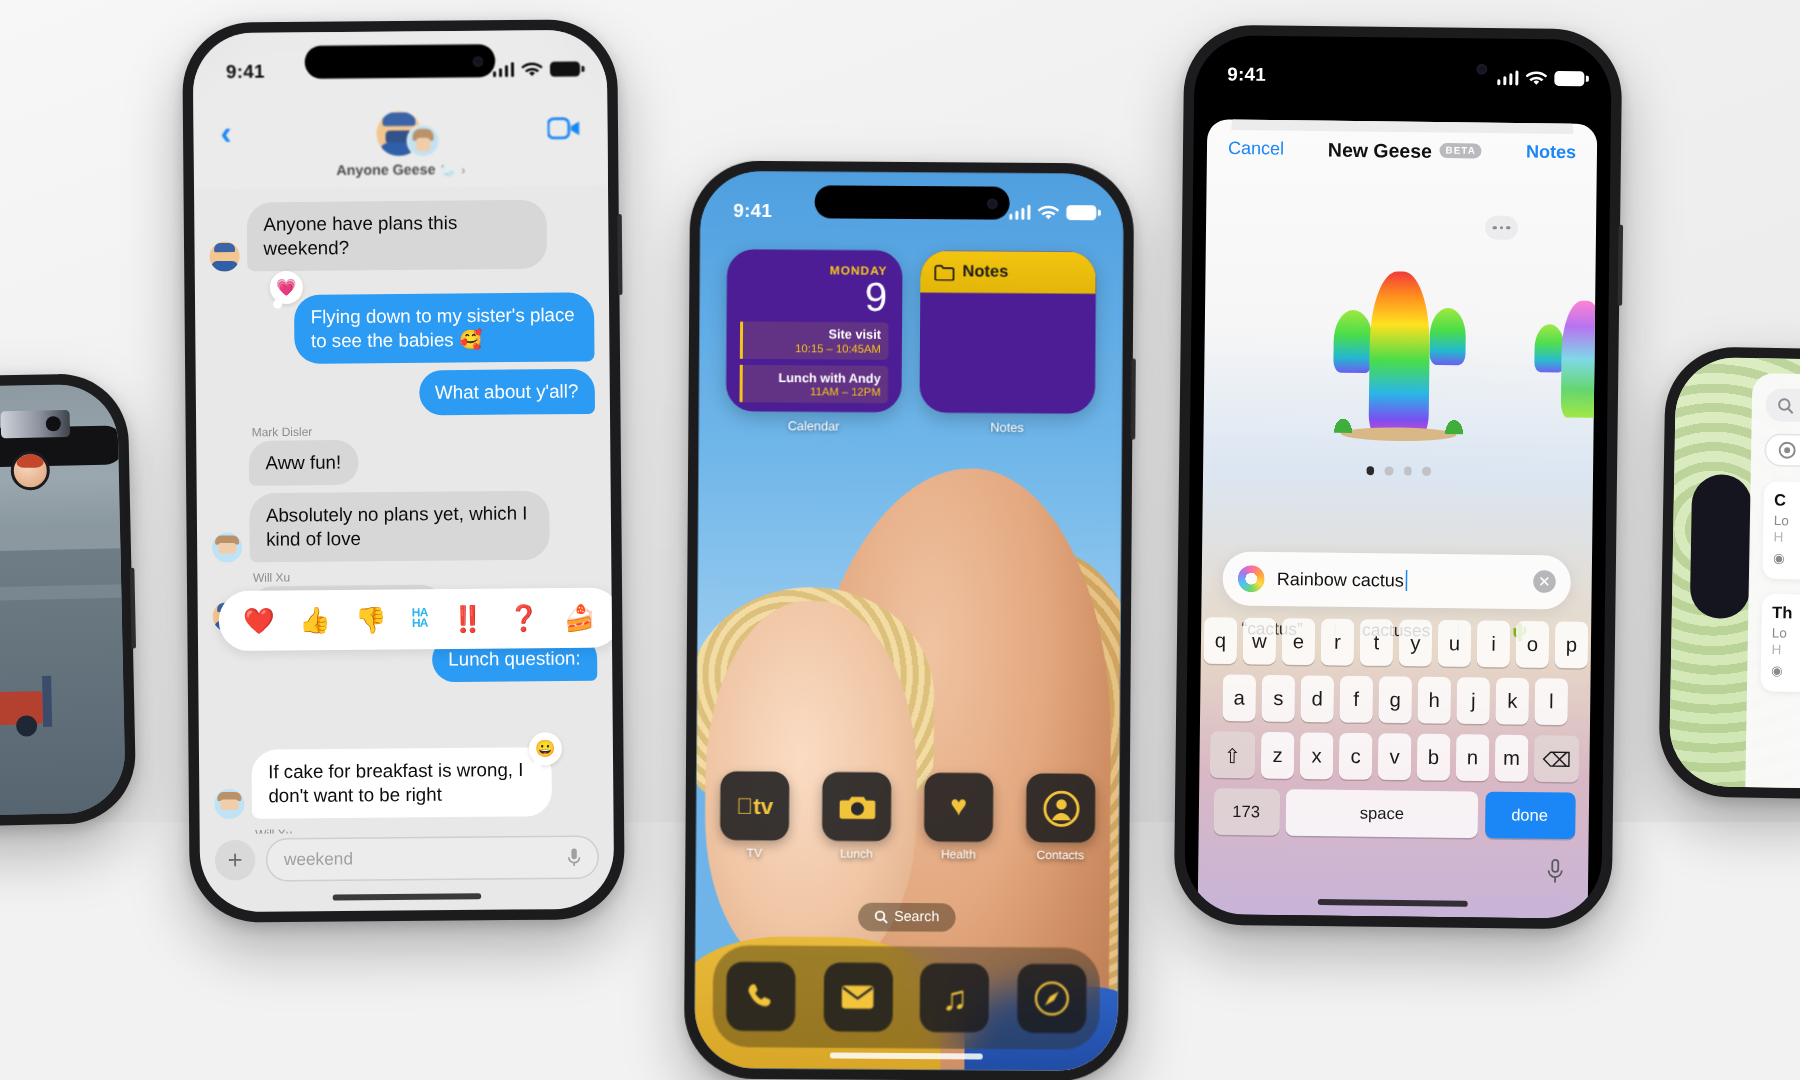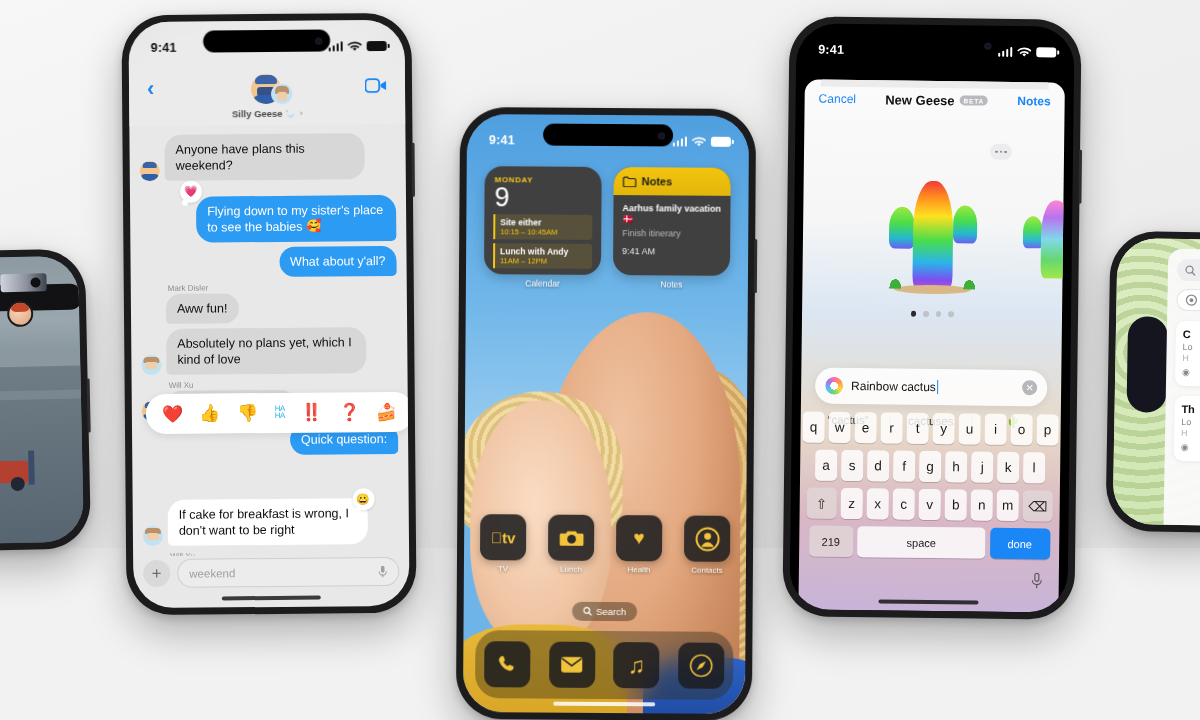--- a/index.html
+++ b/index.html
@@ -341,7 +341,7 @@
             </div>
         </div>
         <div class="group-name">
-          <span>Silly Geese</span>
+          <span>Anyone Geese</span>
           <span style="font-size:9px">🦢</span>
           <span class="chev">›</span>
         </div>

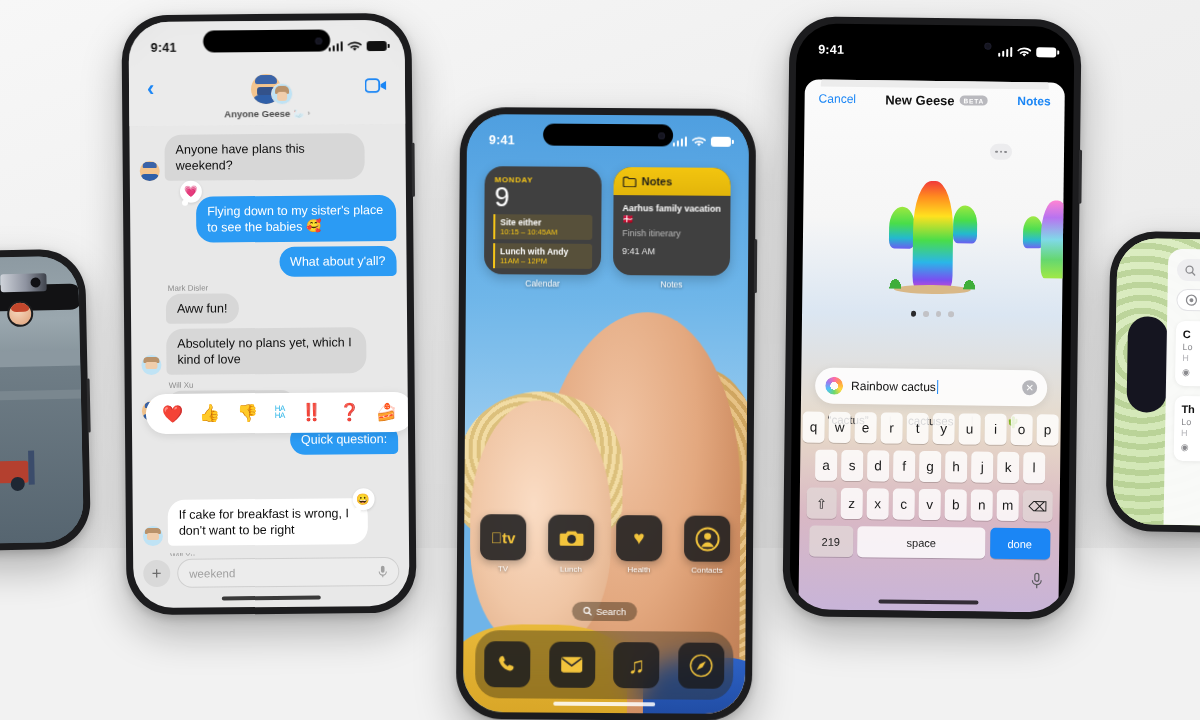--- a/index.html
+++ b/index.html
@@ -165,8 +165,8 @@
 
   .widgets{position:absolute;top:52px;left:18px;right:18px;display:flex;gap:12px;z-index:10;}
   .widget{width:calc(50% - 6px);}
-  .w-card{height:108px;border-radius:18px;overflow:hidden;background:#404040;color:#fff;
-     box-shadow:0 4px 12px rgba(0,0,0,.2);}
+  .w-card{height:108px;border-radius:18px;overflow:hidden;background:#4c1d95;color:#fff;
+     box-shadow:0 4px 12px rgba(0,0,0,.2);text-align:right;}
   .w-label{text-align:center;font-size:8.5px;color:#fff;margin-top:4px;
      text-shadow:0 1px 3px rgba(0,0,0,.45);}
   .cal-day{font-size:8px;font-weight:800;color:#f5c518;letter-spacing:.6px;padding:9px 10px 0;}

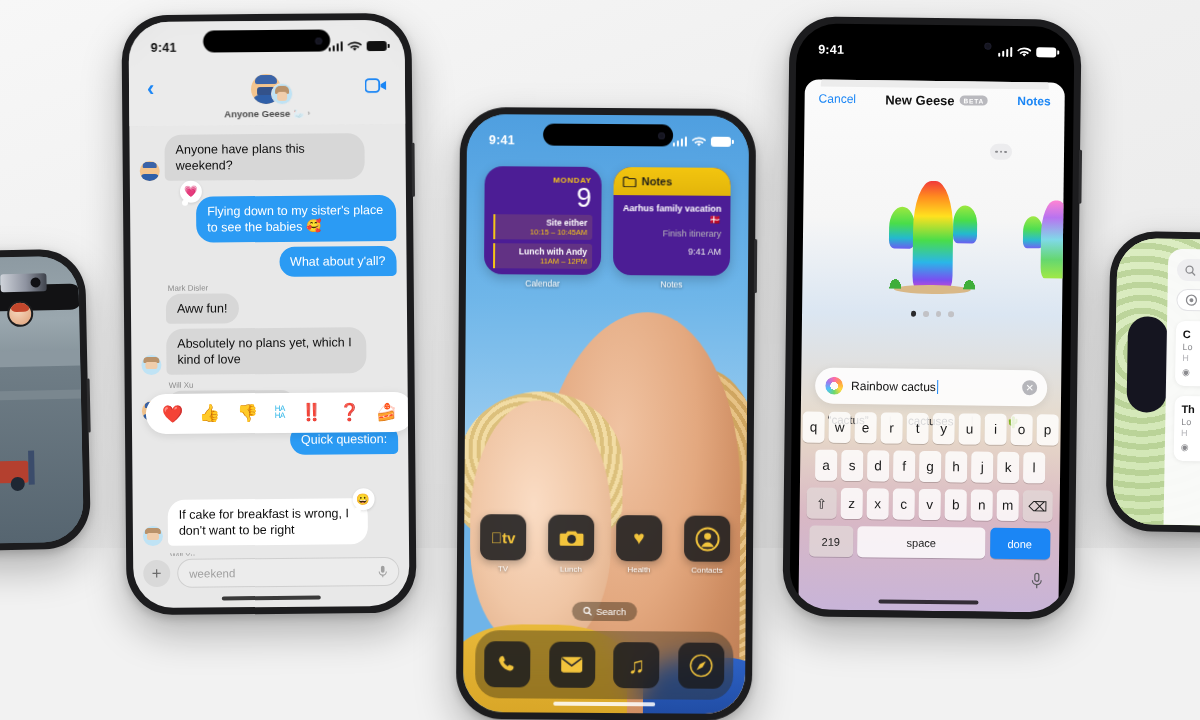--- a/index.html
+++ b/index.html
@@ -486,11 +486,6 @@
                 </svg>
               <span class="ttl">Notes</span>
             </div>
-            <div class="notes-body">
-              <div class="l1">Aarhus family vacation 🇩🇰</div>
-              <div class="l2">Finish itinerary</div>
-              <div class="l3">9:41 AM</div>
-            </div>
           </div>
           <div class="w-label">Notes</div>
         </div>

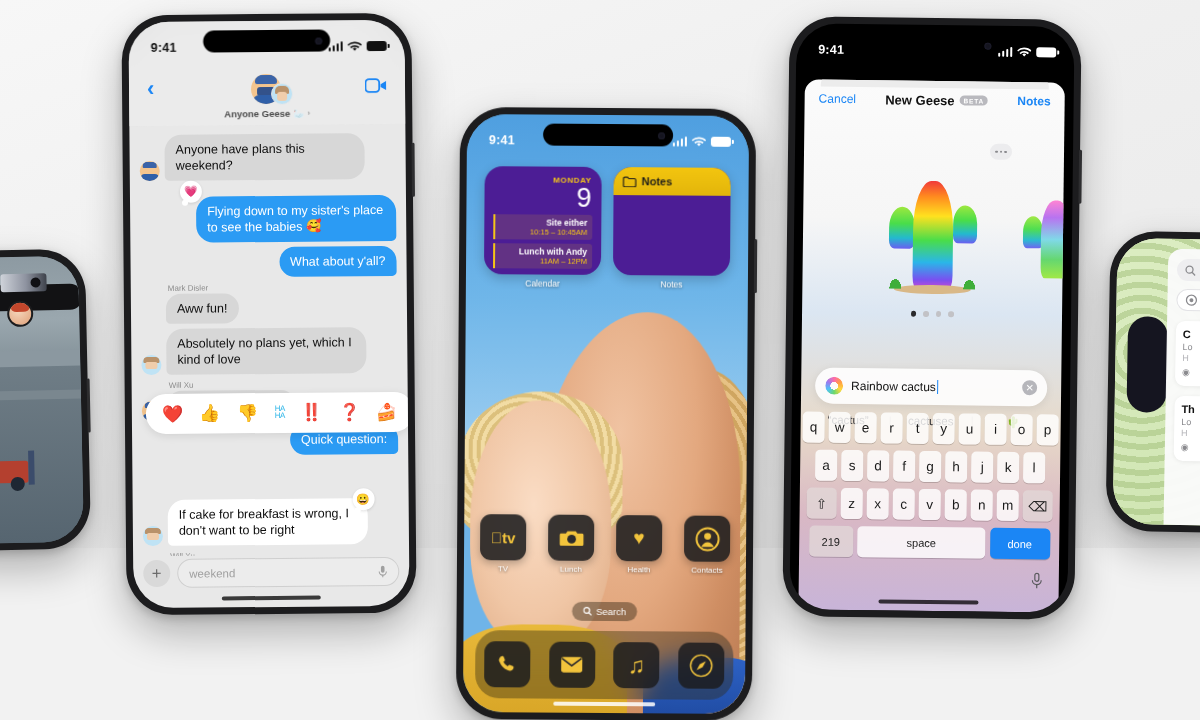--- a/index.html
+++ b/index.html
@@ -467,7 +467,7 @@
             <div class="cal-day">MONDAY</div>
             <div class="cal-num">9</div>
             <div class="cal-ev">
-              <div class="t">Site either</div>
+              <div class="t">Site visit</div>
               <div class="s">10:15 – 10:45AM</div>
             </div>
             <div class="cal-ev">

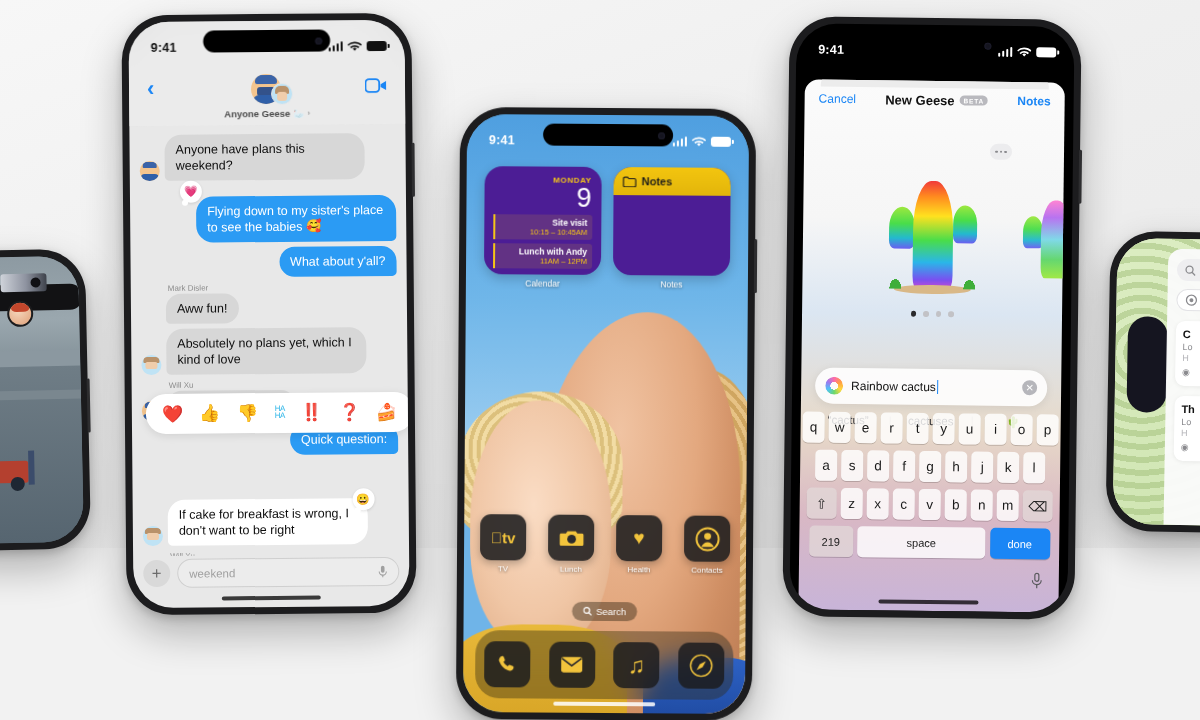--- a/index.html
+++ b/index.html
@@ -129,7 +129,7 @@
     display:flex;align-items:center;justify-content:space-around;padding:0 8px;font-size:17px;
     box-shadow:0 2px 8px rgba(0,0,0,.10); z-index:20;
   }
-  .haha{font-size:8px;font-weight:400;color:#2fb6e8;line-height:.85;letter-spacing:-.5px;}
+  .haha{font-size:8px;font-weight:700;color:#2fb6e8;line-height:.85;letter-spacing:-.5px;}
   .msg-input{
     position:absolute;bottom:20px;left:10px;right:10px;height:29px;display:flex;align-items:center;gap:7px;z-index:25;
   }

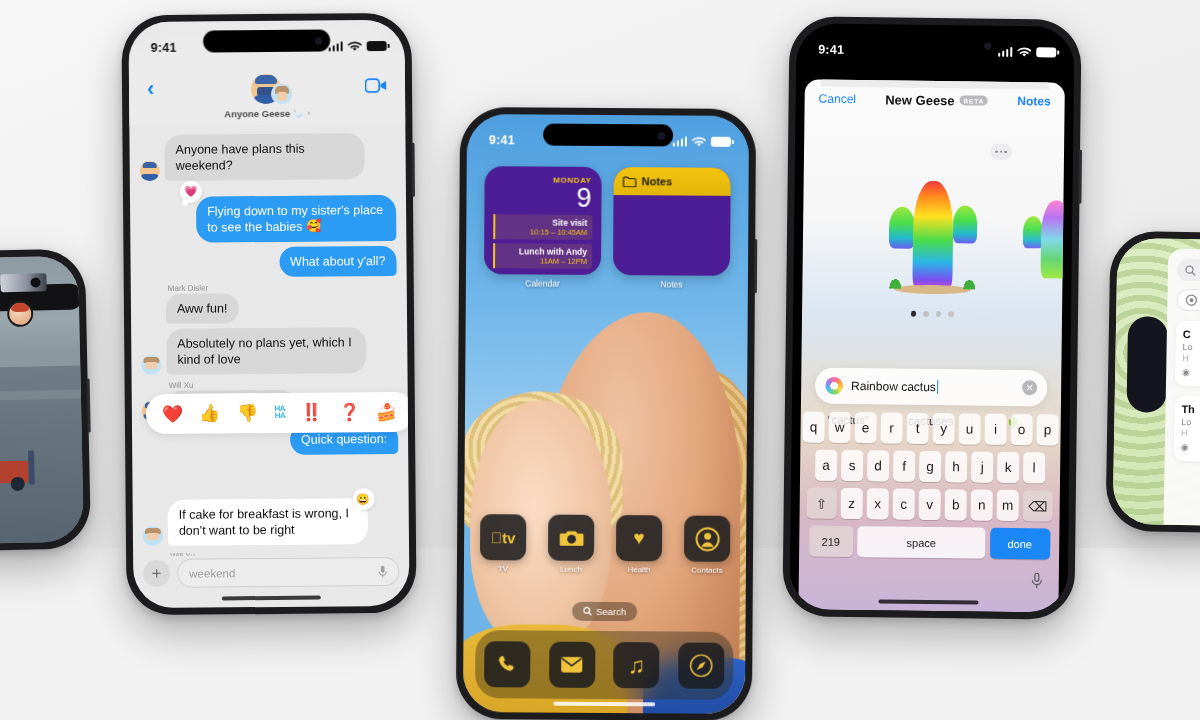--- a/index.html
+++ b/index.html
@@ -389,7 +389,7 @@
         </div>
 
         <div class="row me">
-          <div class="bub me">Quick question:</div>
+          <div class="bub me">Lunch question:</div>
         </div>
 
         <div class="emoji-bar" style="top:268px">

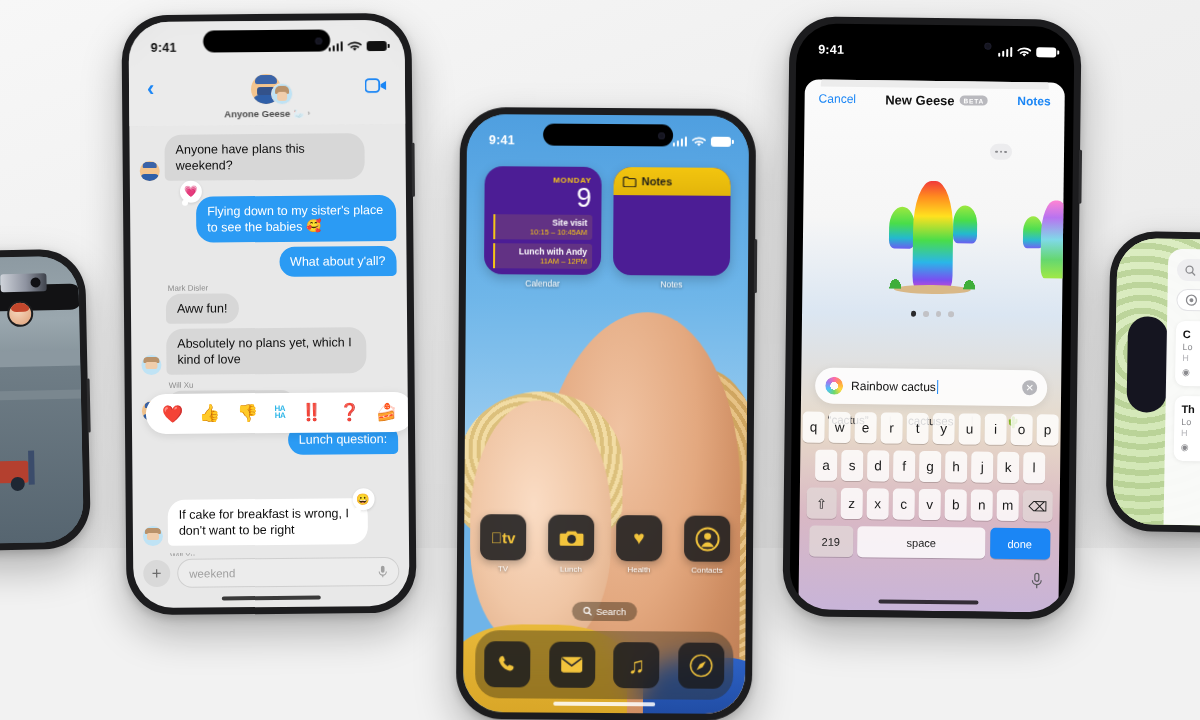--- a/index.html
+++ b/index.html
@@ -661,7 +661,7 @@
             <div class="key wide">⌫</div>
           </div>
           <div class="kb-row">
-            <div class="key num">219</div>
+            <div class="key num">173</div>
             <div class="key space">space</div>
             <div class="key done">done</div>
           </div>

